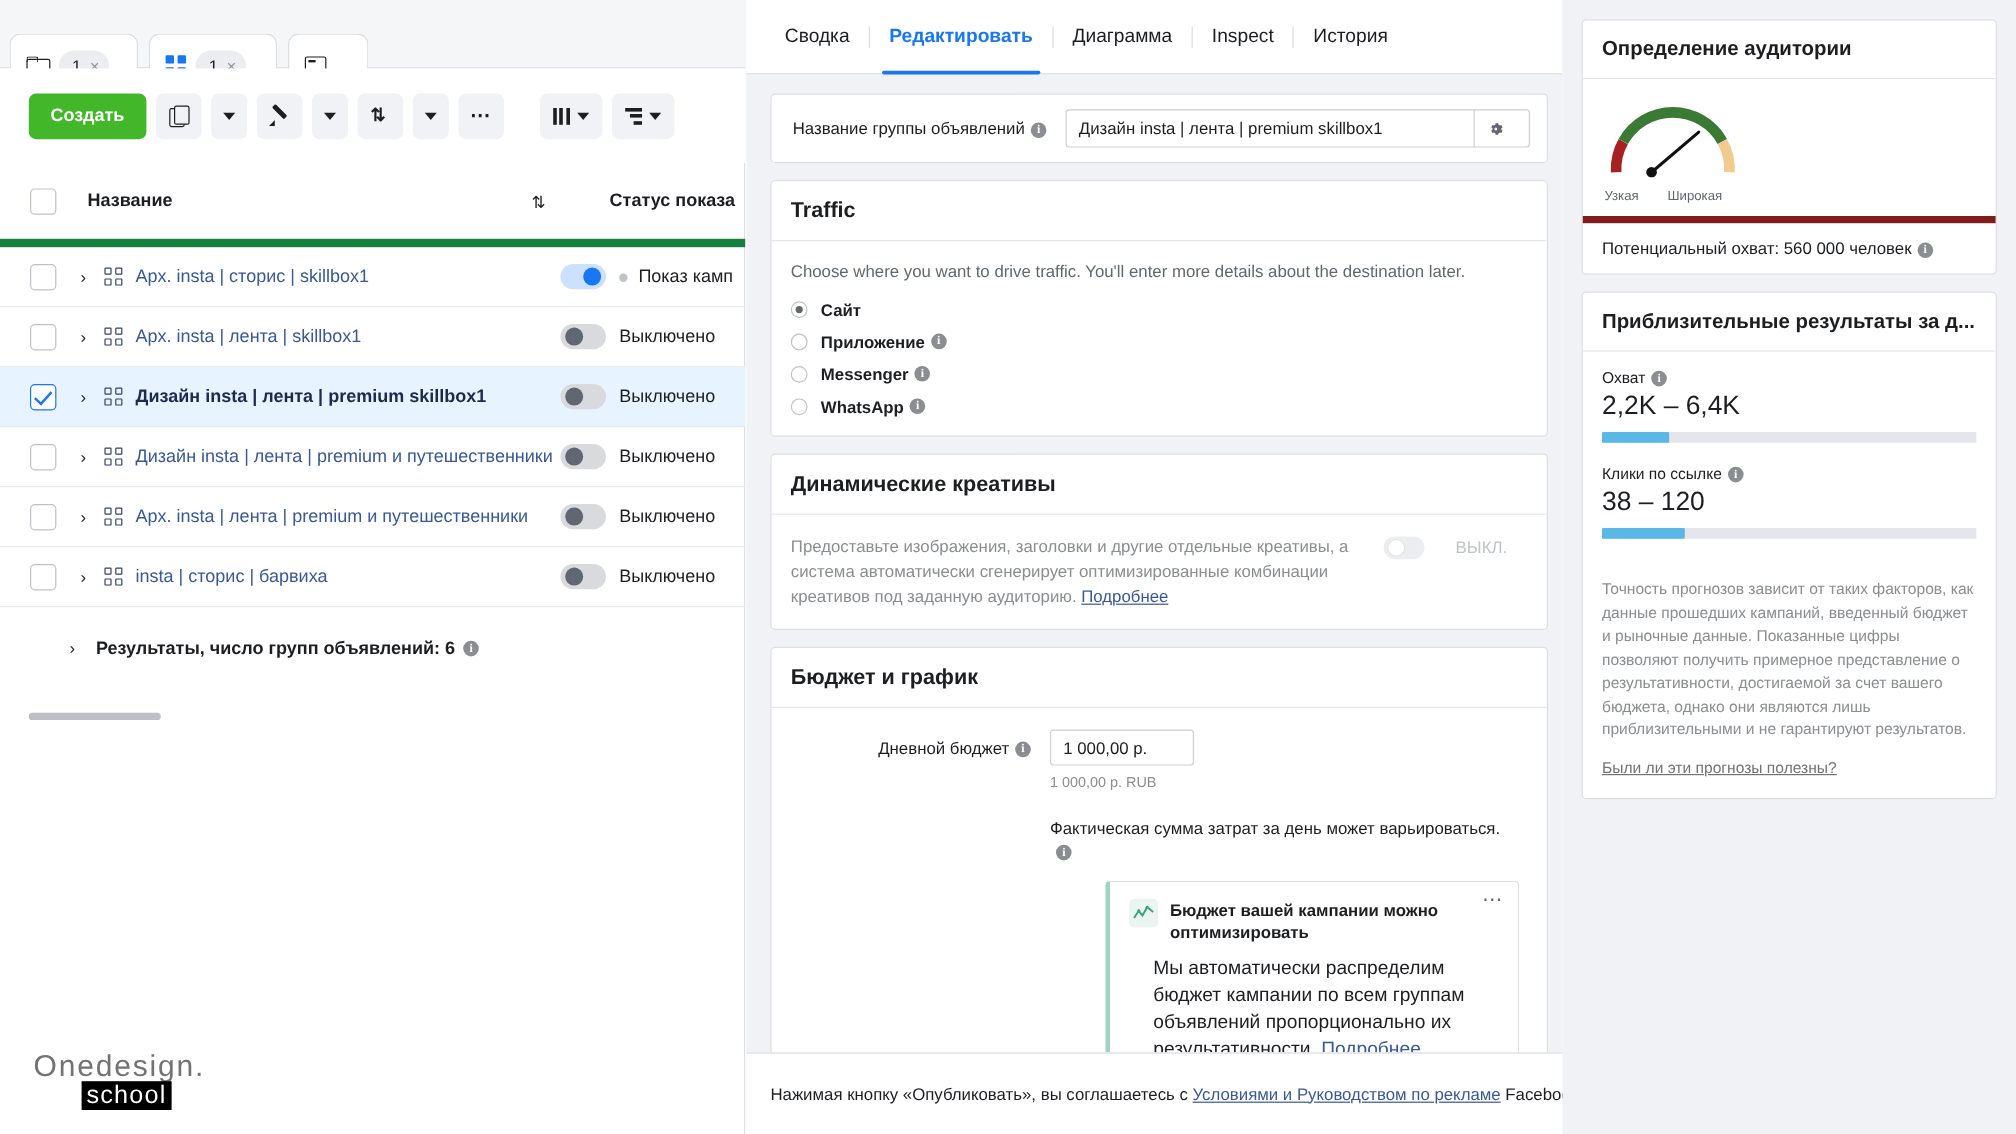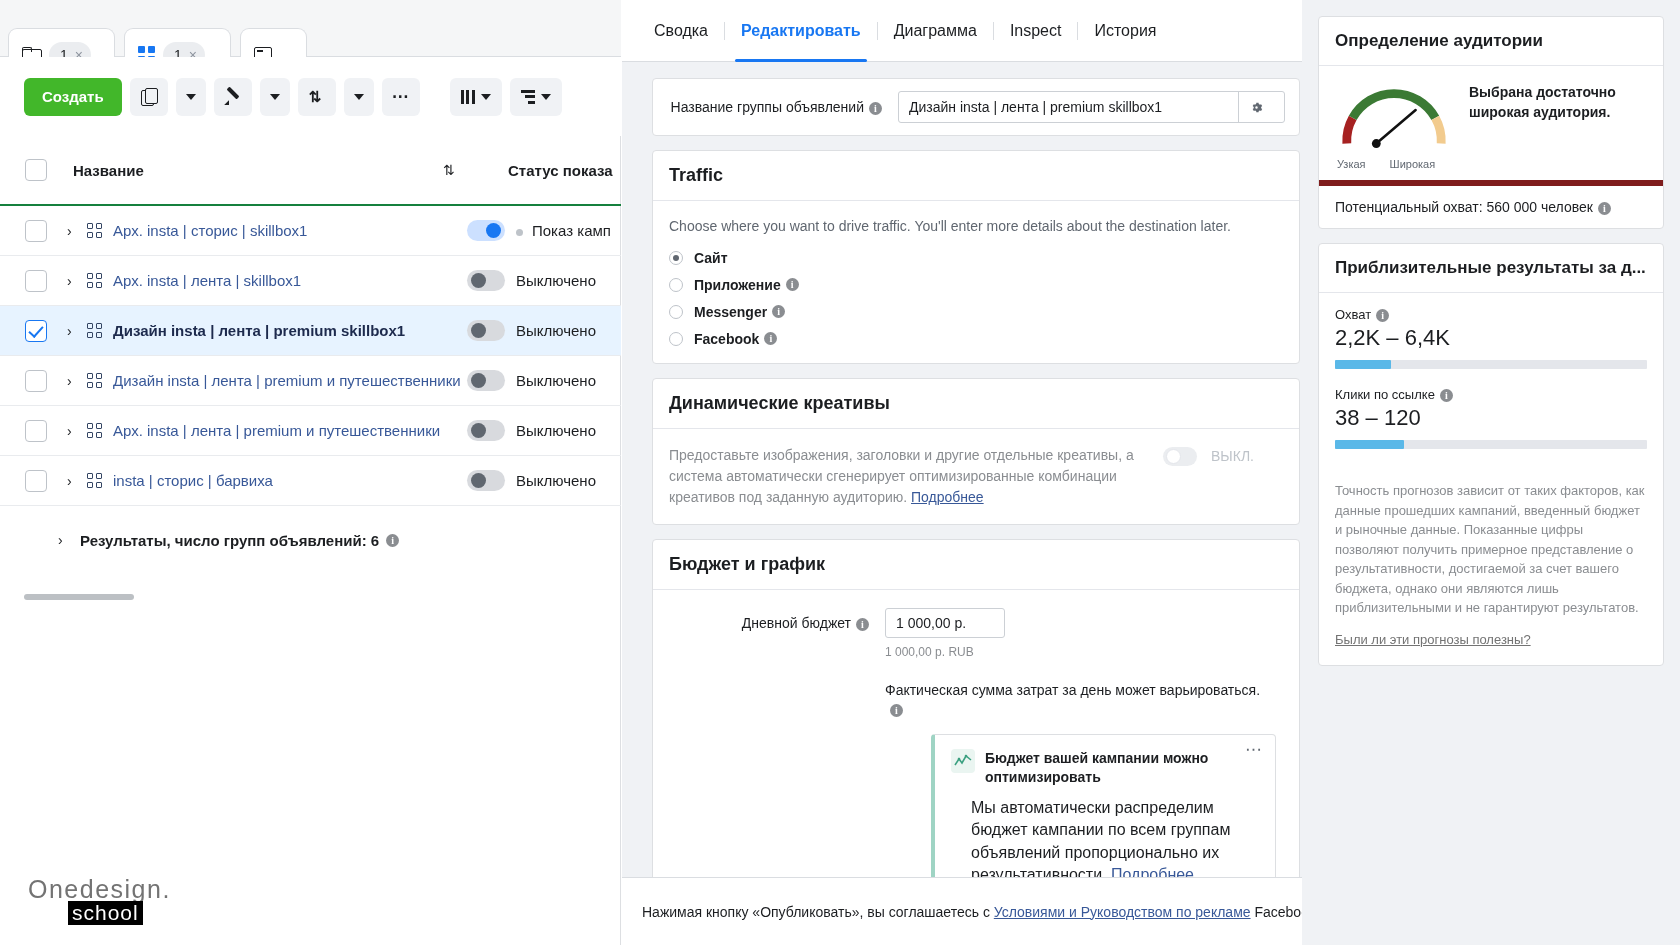--- a/index.html
+++ b/index.html
@@ -576,7 +576,6 @@
           <span class="gauge-wide">Широкая</span>
         </div>
       </div>
-      <div class="gauge-text">Выбрана достаточно широкая аудитория.</div>
     </div>
     <div class="reach-line"><span>Потенциальный охват: 560 000 человек</span><span class="info-i">i</span></div>
   </div>

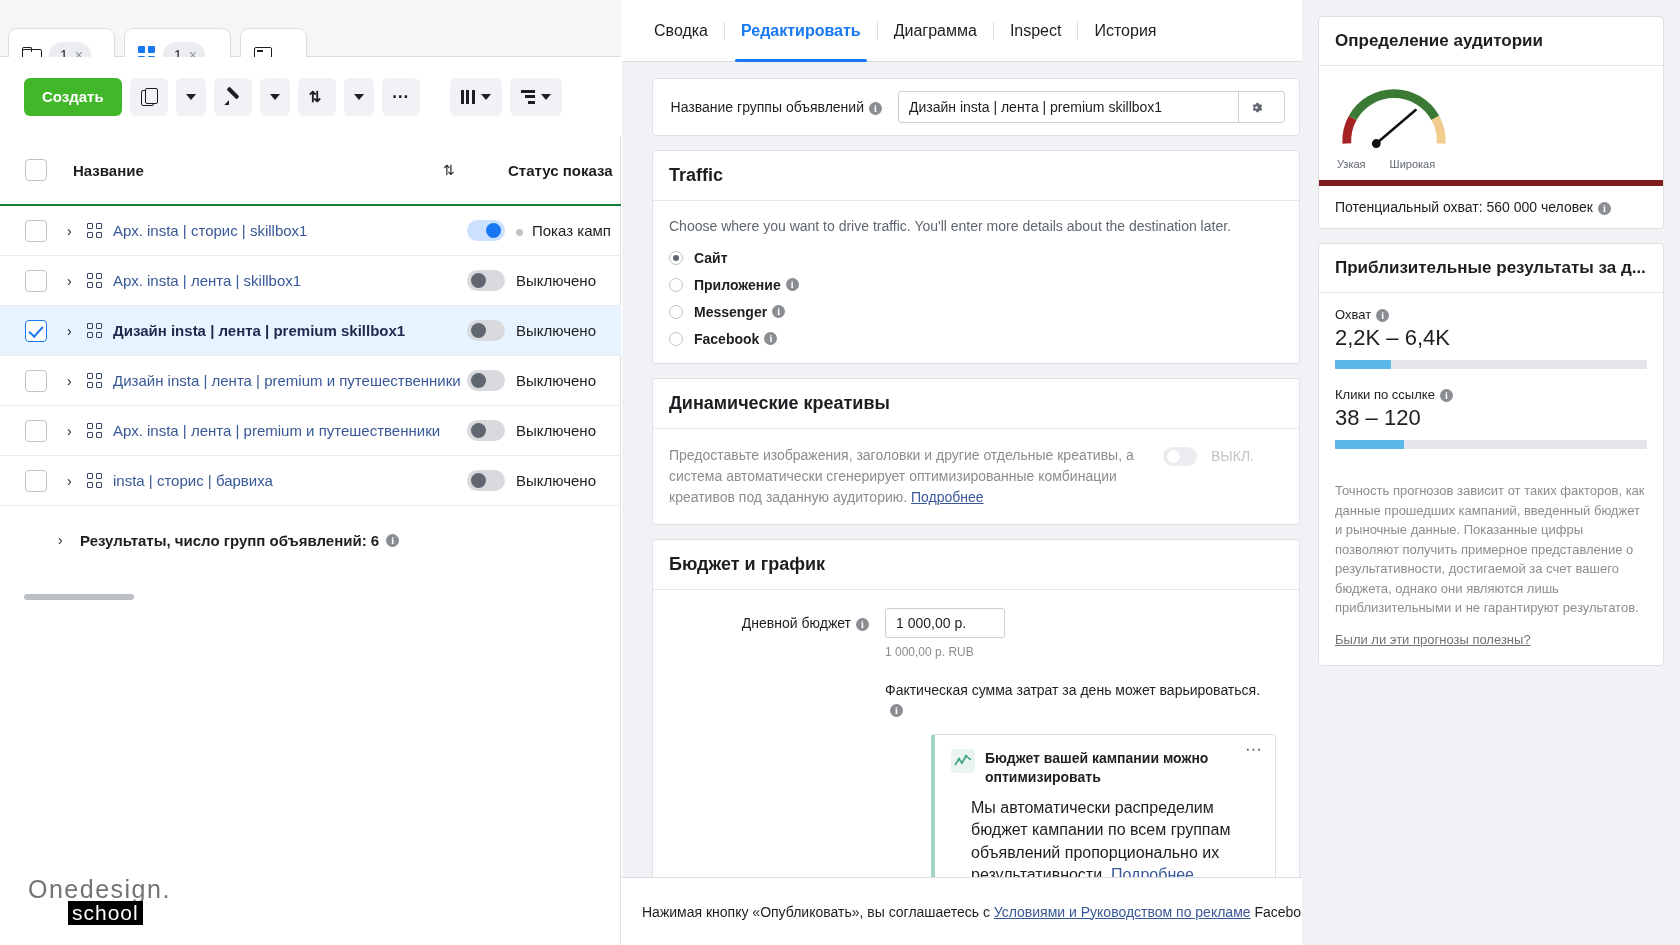--- a/index.html
+++ b/index.html
@@ -165,7 +165,7 @@
   .ctab.active:after{content:"";position:absolute;left:10px;right:10px;bottom:0;height:3px;background:#1877f2;border-radius:2px;}
   .ctab-sep{width:1px;height:18px;background:#dadde1;}
 
-  #center-scroll { position:absolute;left:14px;top:62px;width:680px;height:815px;overflow:hidden;padding:16px 16px 0 16px;}
+  #center-scroll { position:absolute;left:4px;top:62px;width:680px;height:815px;overflow:hidden;padding:16px 16px 0 16px;}
   .card { background:#fff;border:1px solid #dddfe2;border-radius:4px;margin-bottom:14px; }
   .card-head { padding:14px 16px; border-bottom:1px solid #e4e6eb; font-size:18px; font-weight:bold; }
   .card-body { padding:16px; }

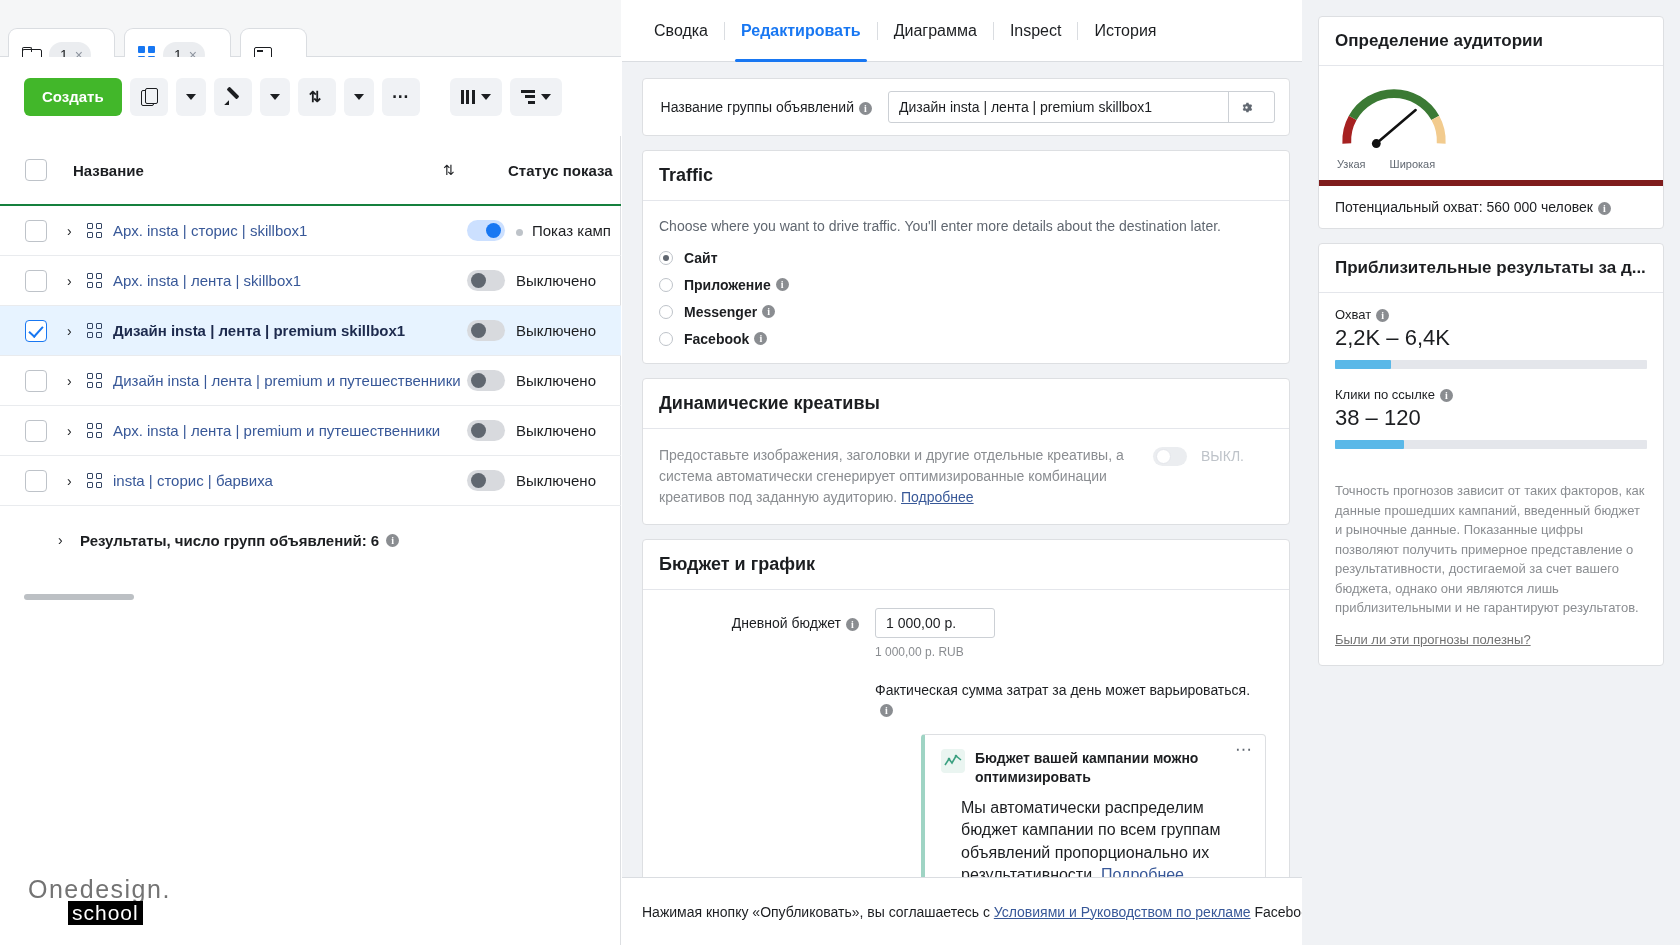--- a/index.html
+++ b/index.html
@@ -97,7 +97,7 @@
 
   #table-head {
     position:absolute; left:0; top:136px; width:621px; height:70px;
-    border-bottom:2px solid #15803d;
+    border-bottom:7px solid #15803d;
     display:flex; align-items:center;
   }
   .chk {

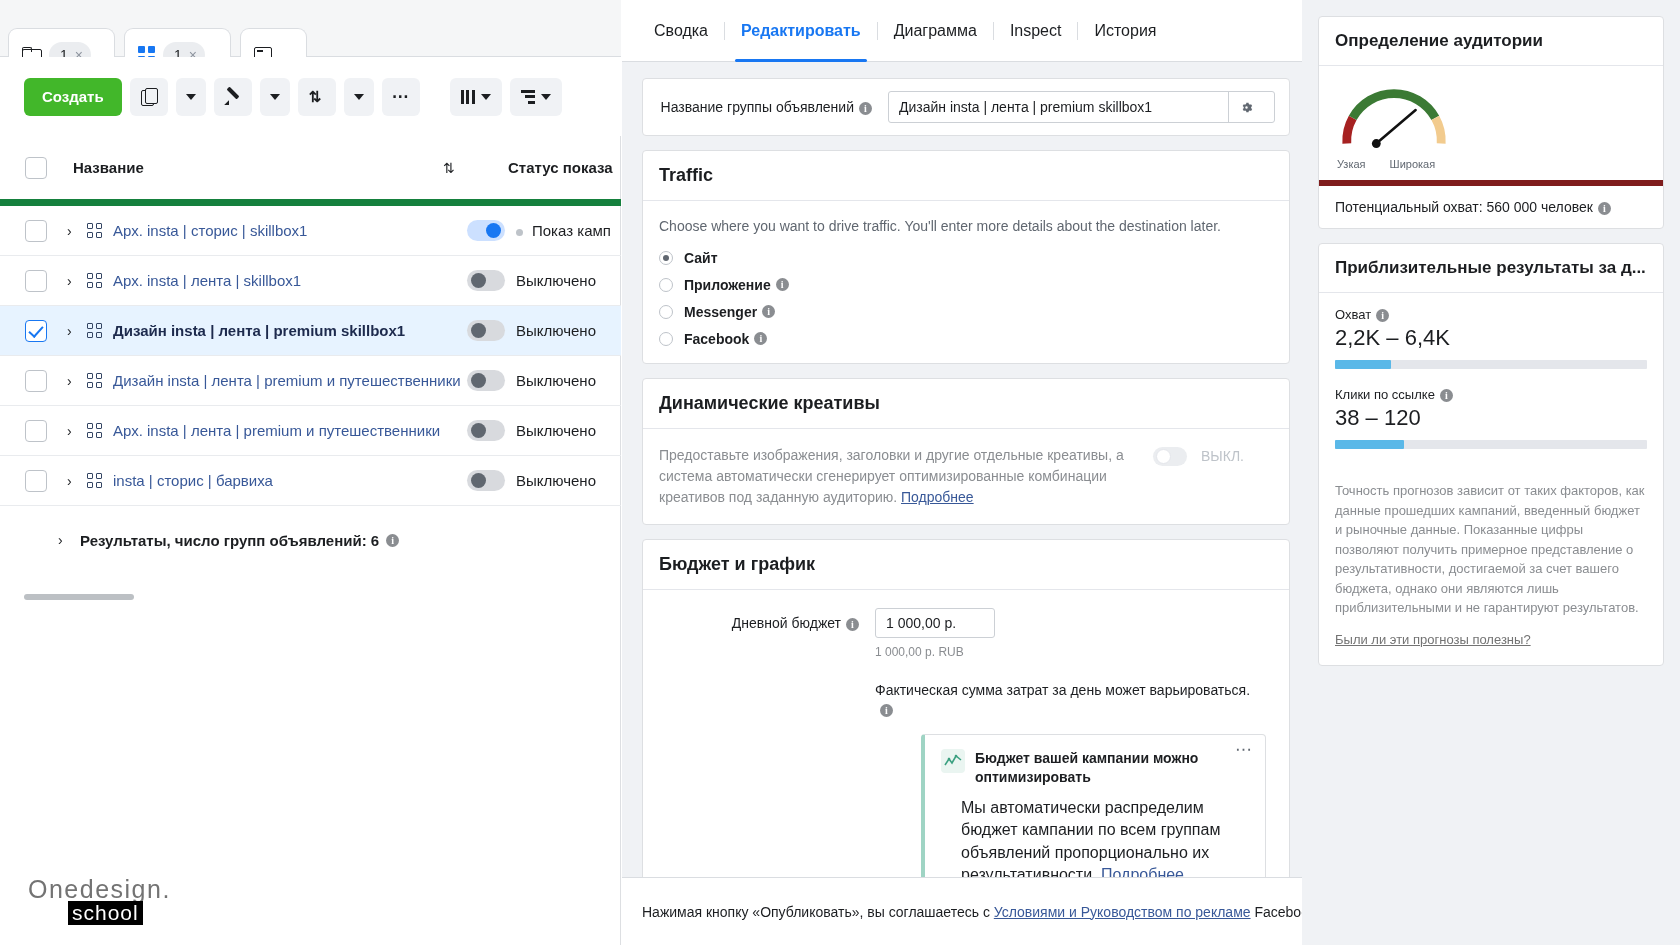--- a/index.html
+++ b/index.html
@@ -496,7 +496,7 @@
         </div>
         <div class="radio-line" style="margin-bottom:0">
           <span class="radio"></span>
-          <span class="radio-label">Facebook</span>
+          <span class="radio-label">WhatsApp</span>
           <span class="info-i">i</span>
         </div>
       </div>

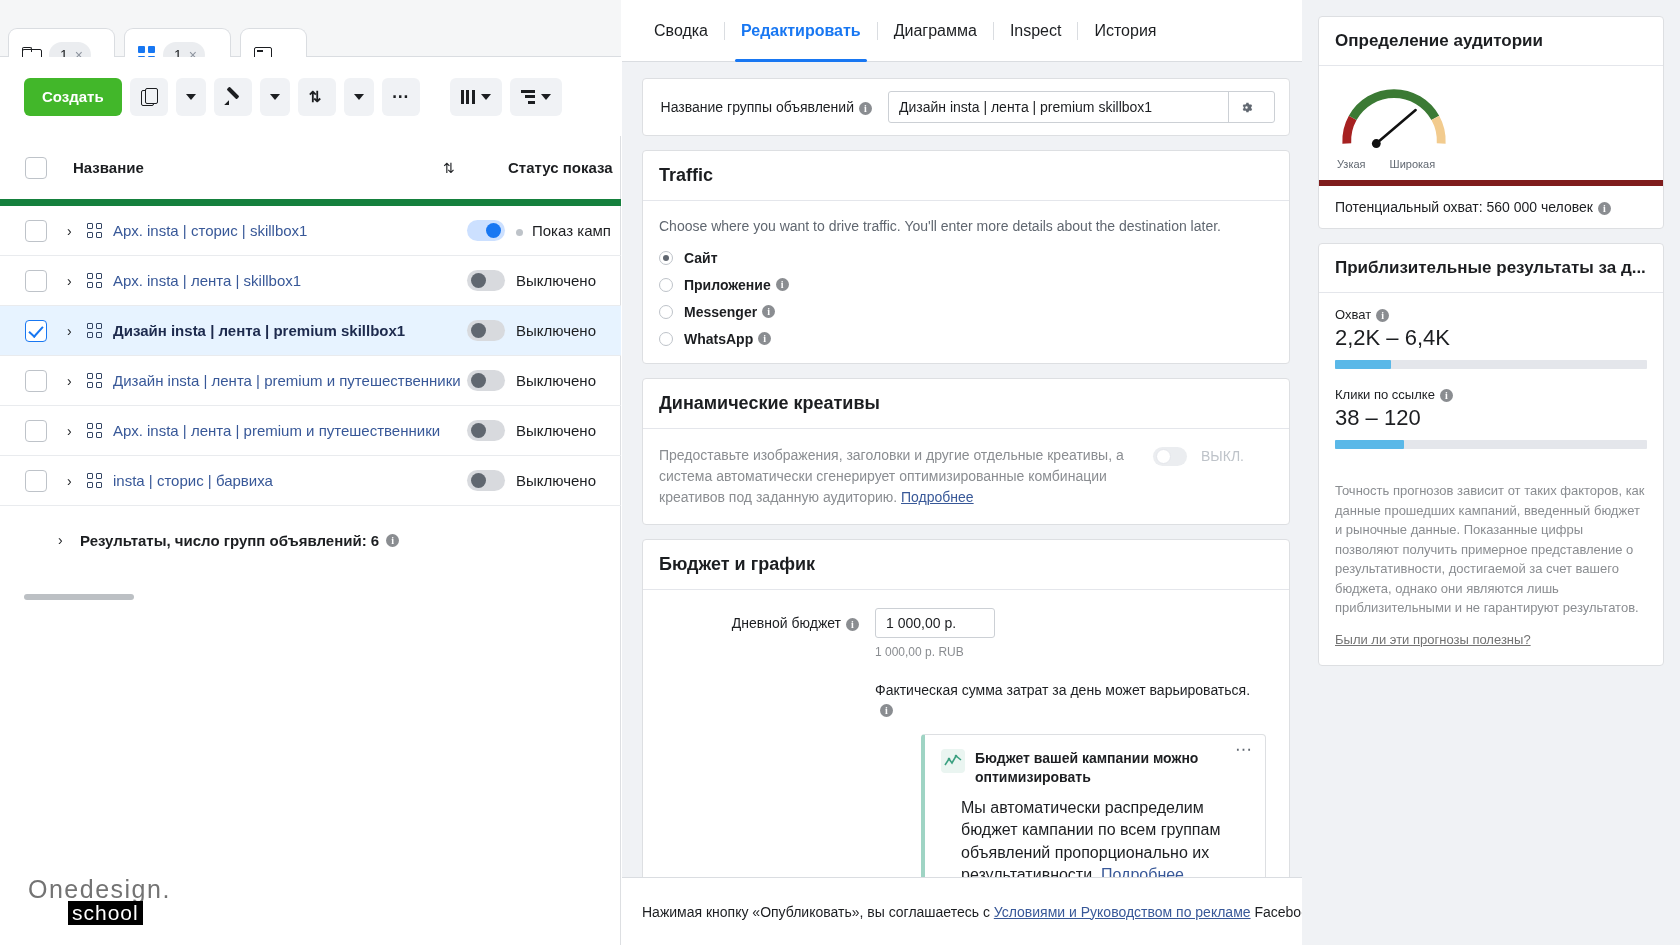--- a/index.html
+++ b/index.html
@@ -194,7 +194,7 @@
   .dyn-body{display:flex;align-items:flex-start;padding:16px;}
   .dyn-text{flex:1;font-size:14px;color:#8a8d91;line-height:1.5;max-width:480px;}
   .link{color:#385898;}
-  .dyn-toggle{display:flex;align-items:center;gap:14px;margin-left:14px;margin-top:2px;}
+  .dyn-toggle{display:flex;align-items:center;gap:26px;margin-left:14px;margin-top:2px;}
   .toggle-off-lite{width:34px;height:19px;border-radius:10px;background:#ebedf0;position:relative;display:block;}
   .toggle-off-lite i{position:absolute;top:2px;left:2.5px;width:15px;height:15px;border-radius:50%;background:#fff;border:1px solid #e4e6eb;display:block;}
   .dyn-off-label{font-size:14px;color:#bec3c9;}

